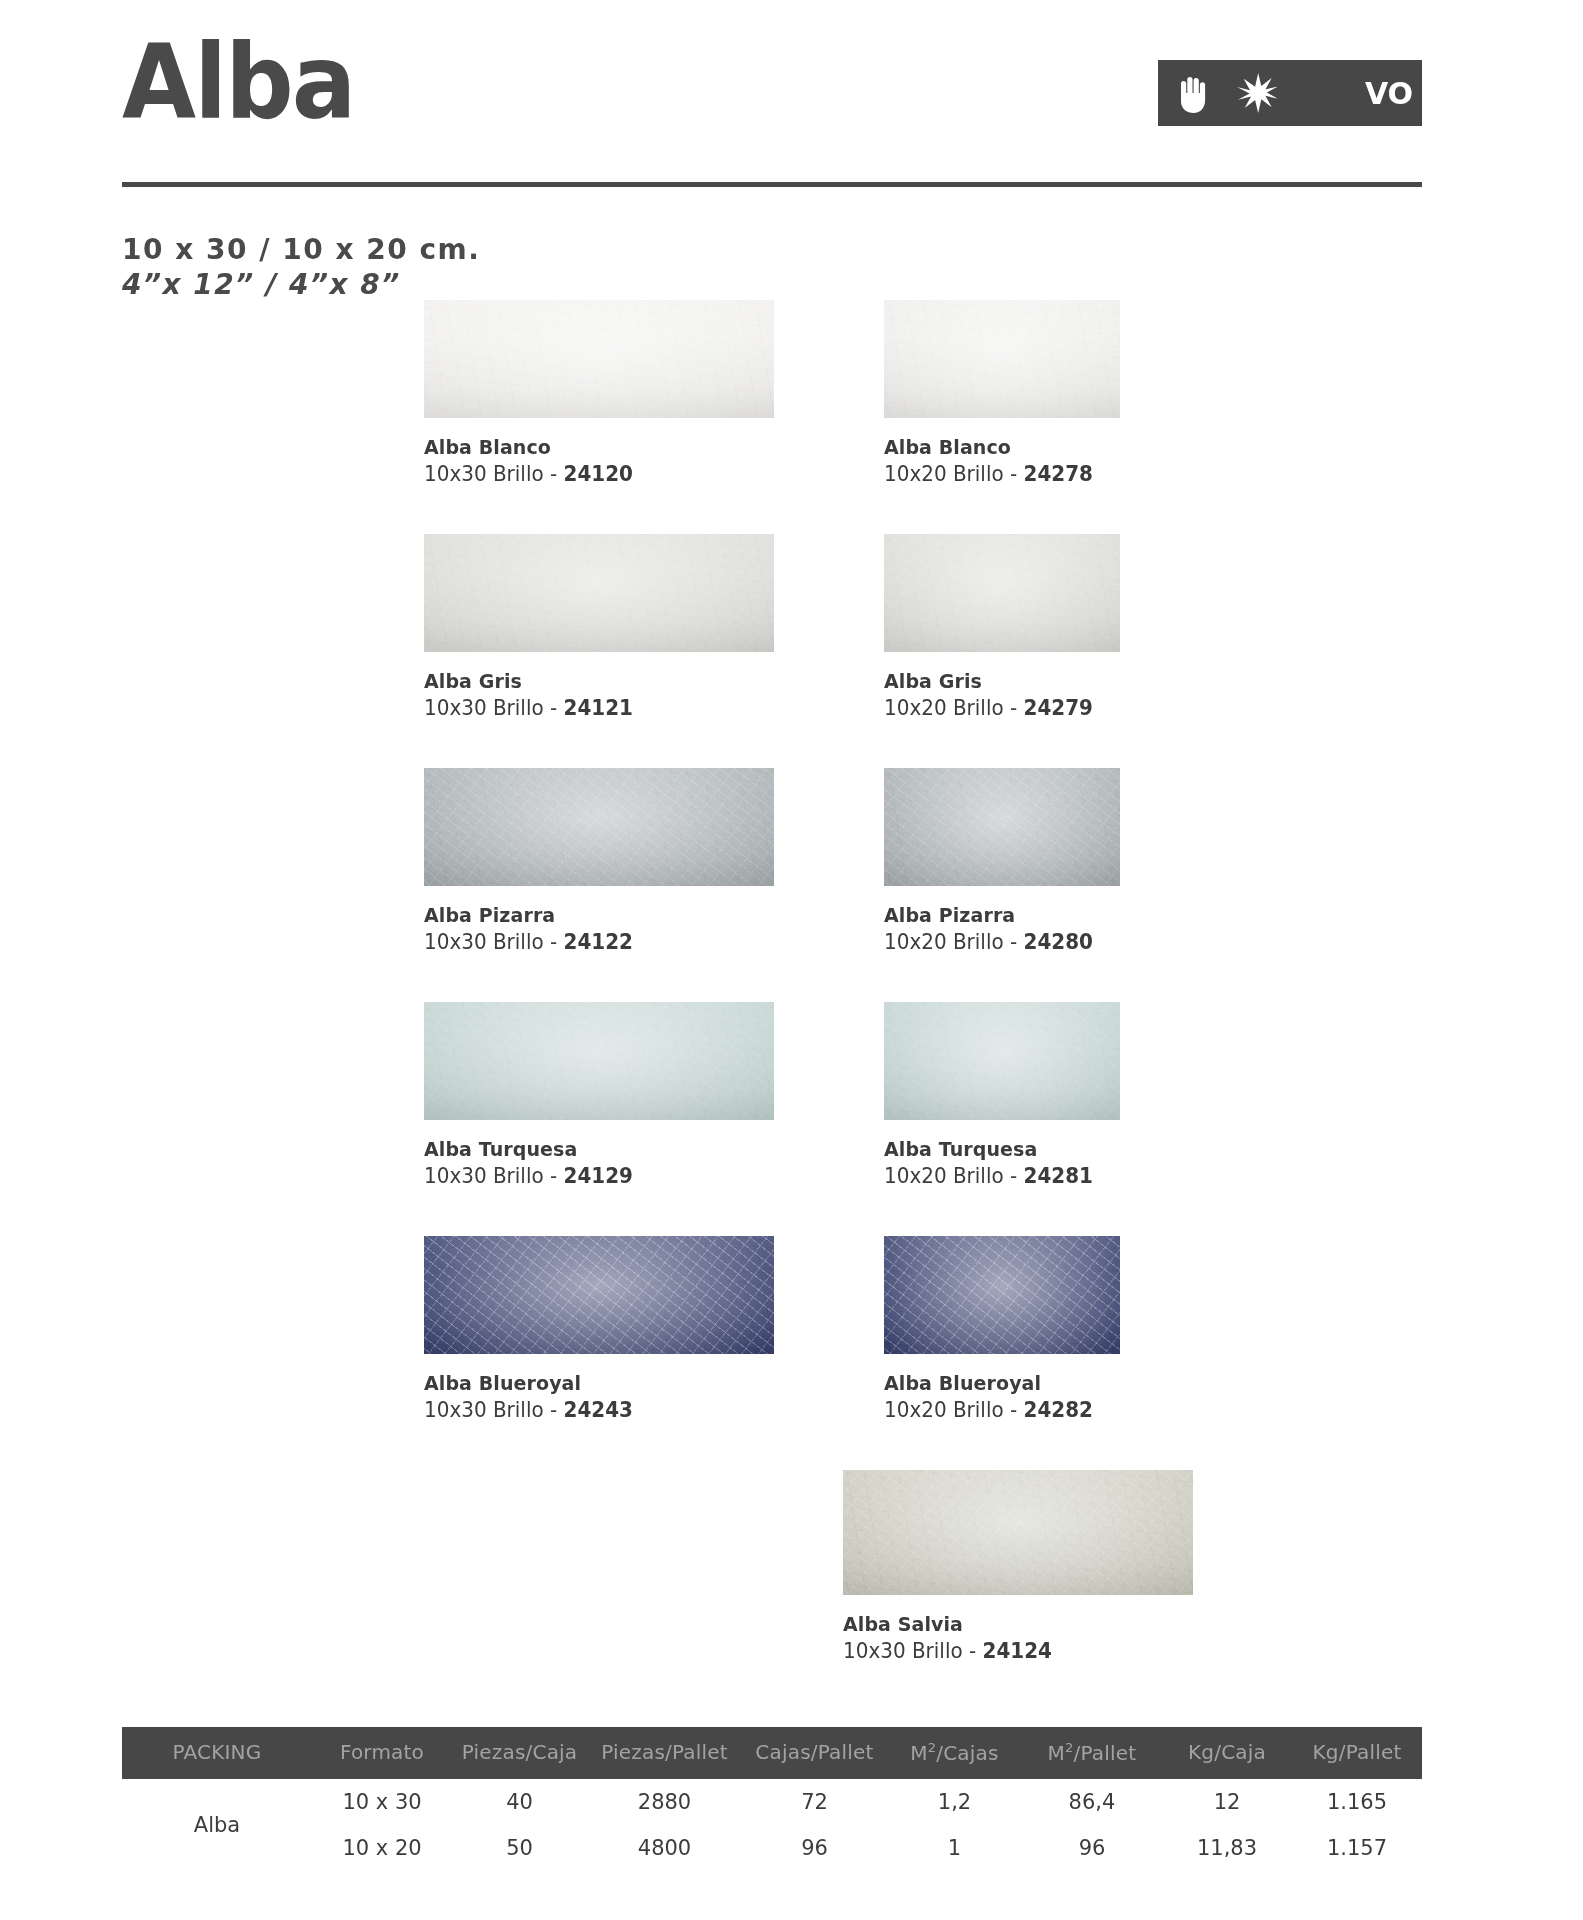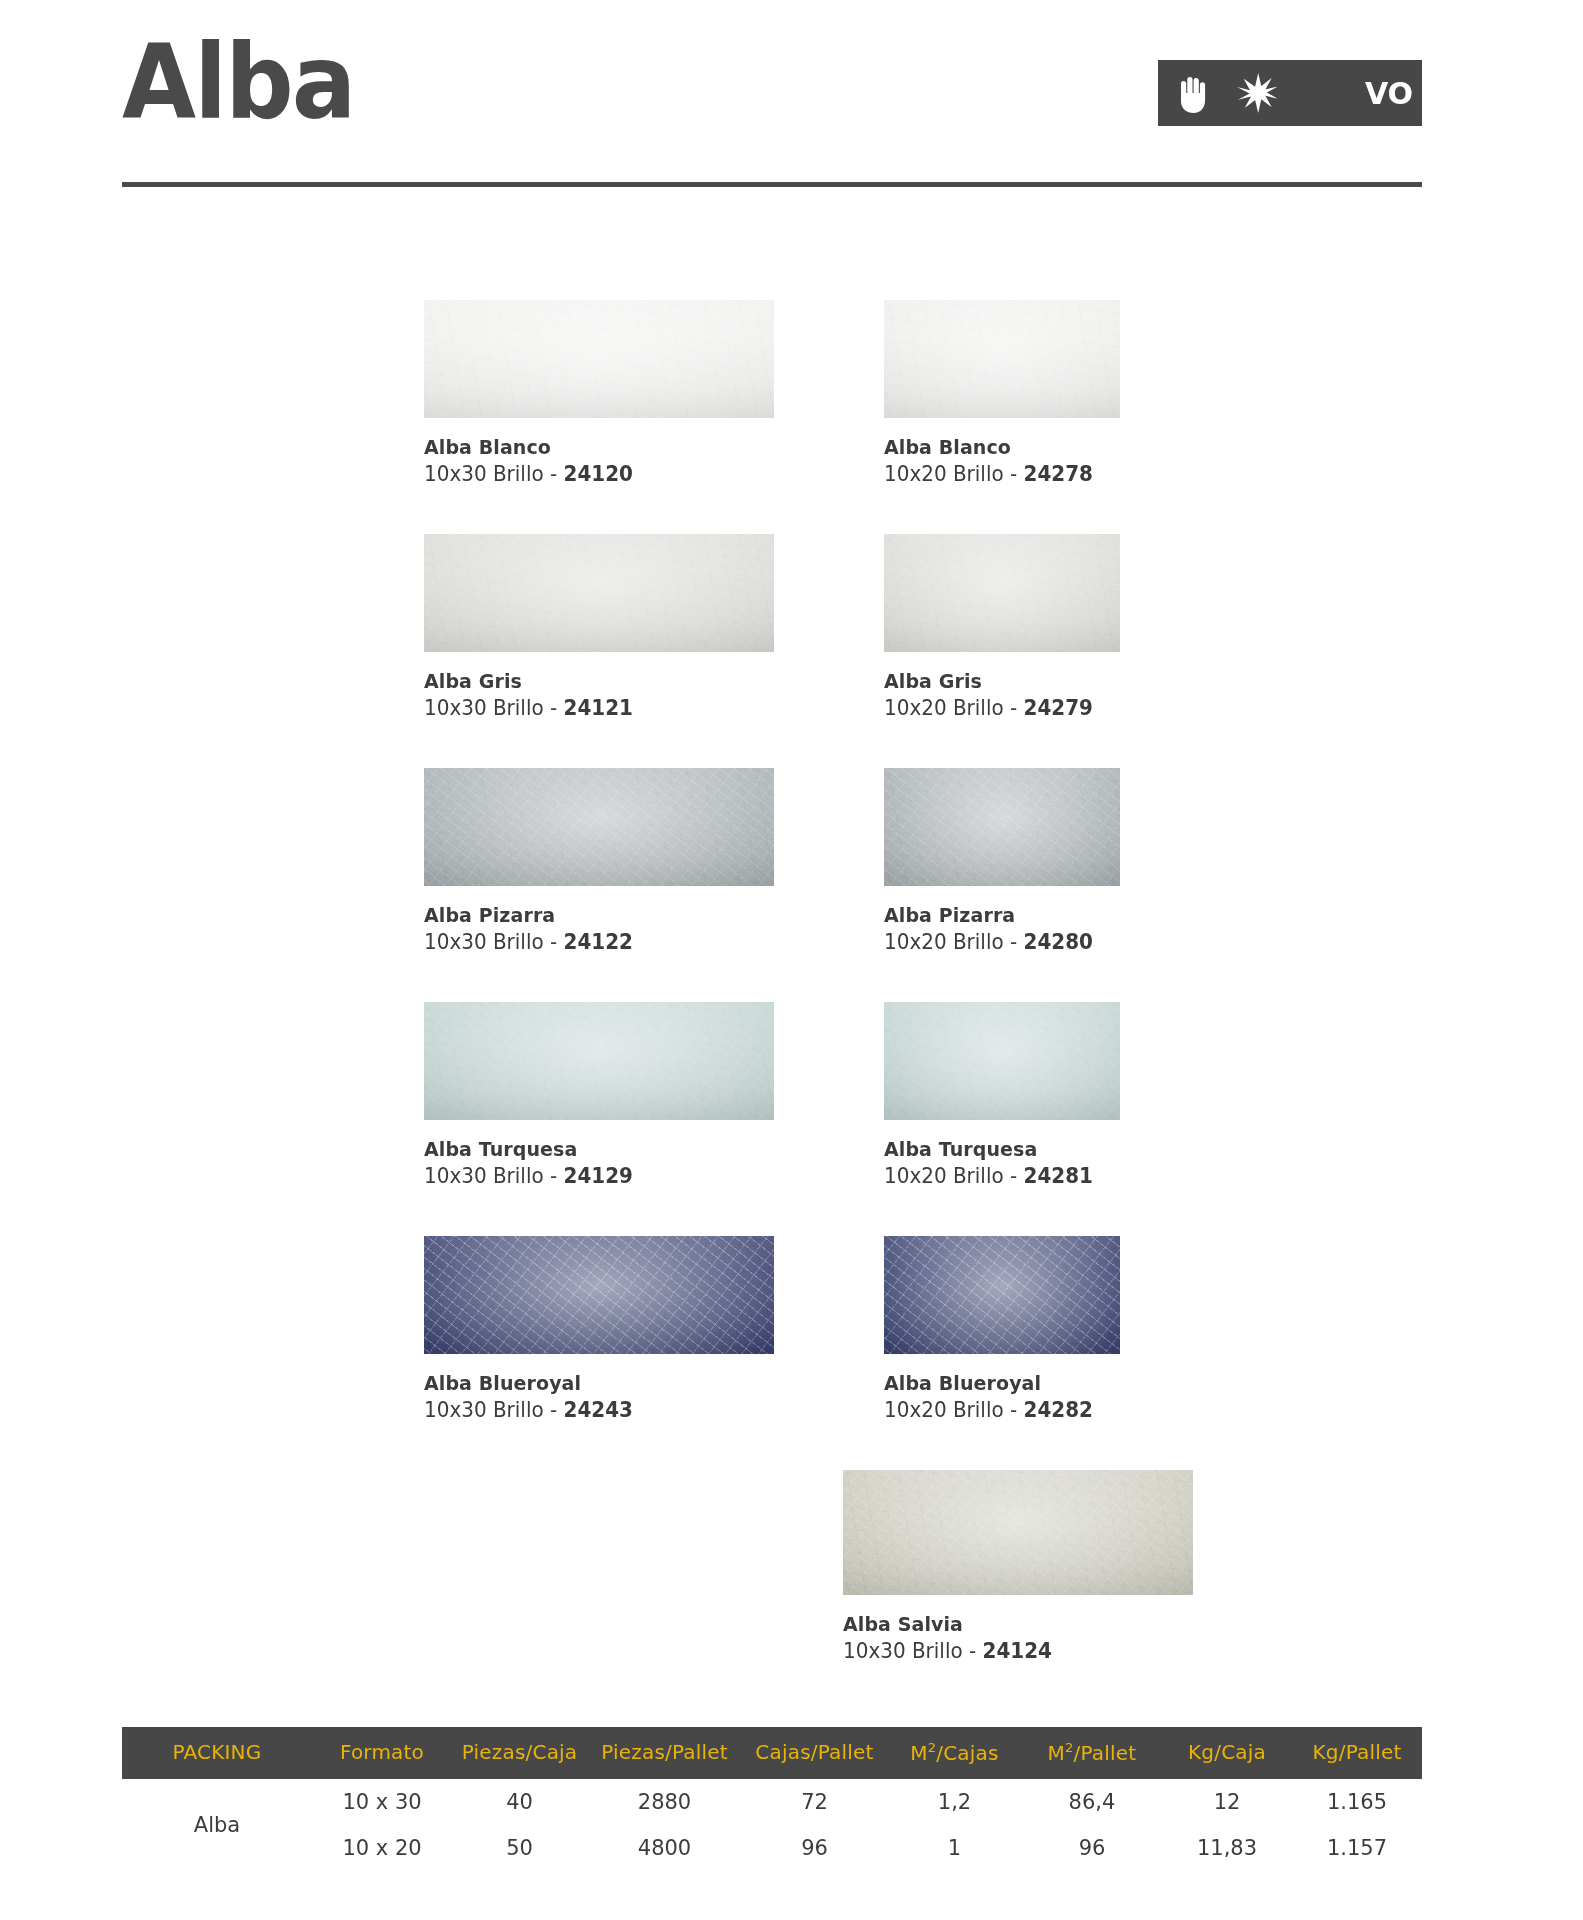--- a/index.html
+++ b/index.html
@@ -251,6 +251,10 @@
   </div>
   <div class="rule"></div>
 
+  <div class="sizes">
+    <div class="size-line1">10 x 30 / 10 x 20 cm.</div>
+    <div class="size-line2">4”x 12” / 4”x 8”</div>
+  </div>
 
   <div class="grid">
       <div class="prow">

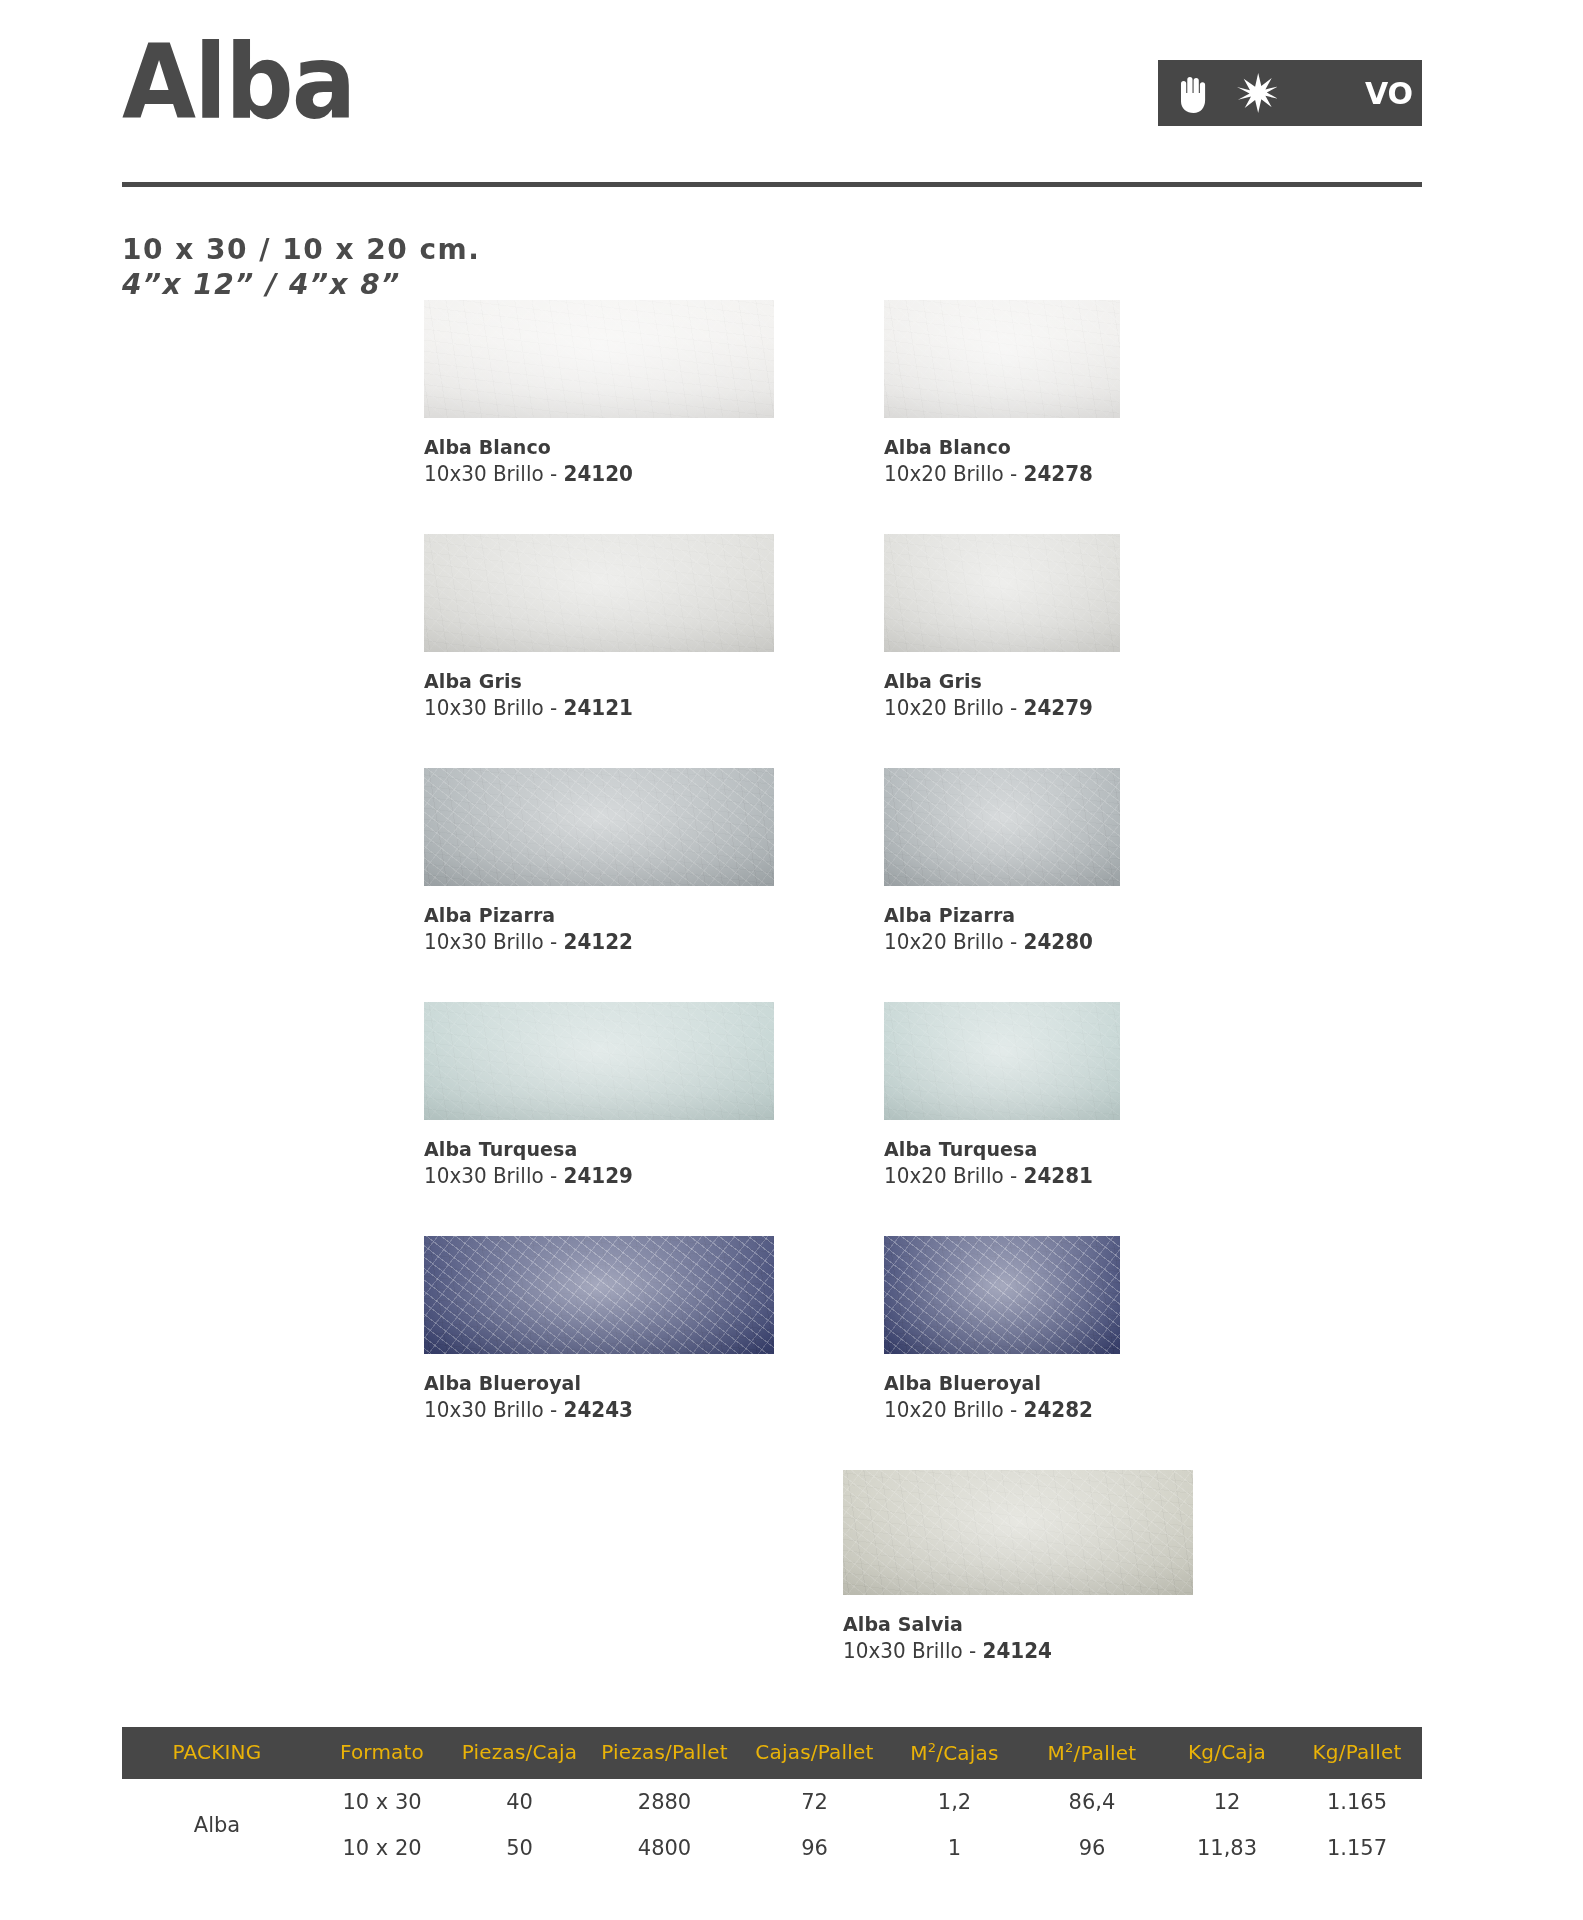--- a/index.html
+++ b/index.html
@@ -194,7 +194,7 @@
   }
   table.packing thead th {
     background: #474747;
-    color: #eab308;
+    color: #a3a3a3;
     font-size: 20px;
     font-weight: normal;
     padding: 13px 0 14px 0;

